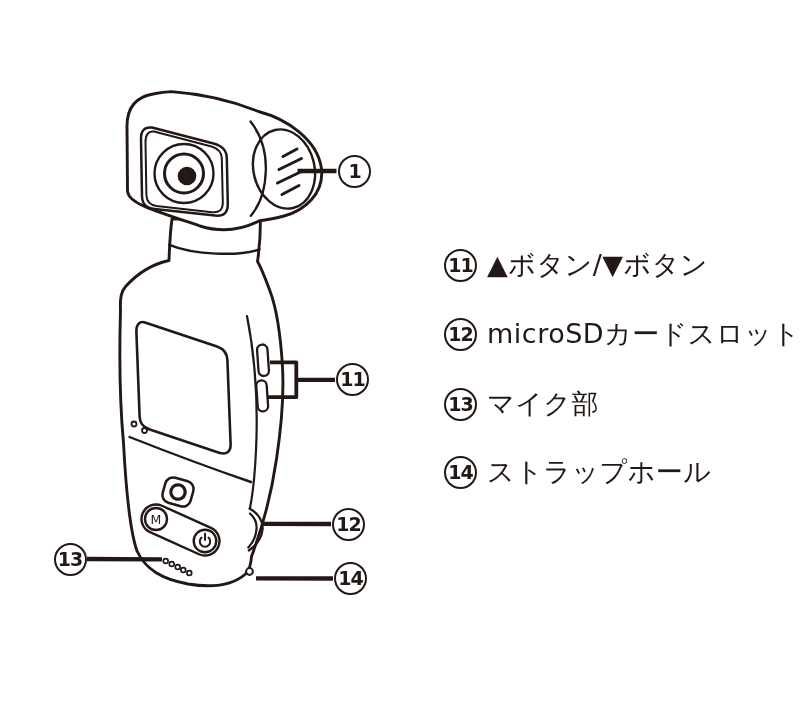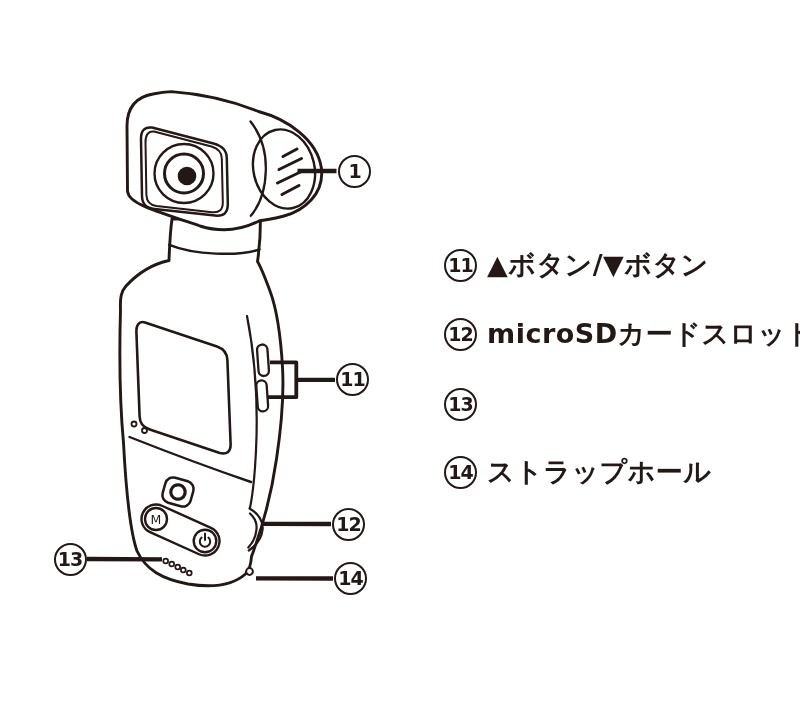--- a/index.html
+++ b/index.html
@@ -43,7 +43,7 @@
     line-height: 1;
   }
   .legend-text {
-    font-size: 27px; font-weight: 700; letter-spacing: 0.5px;
+    font-size: 27px; font-weight: 400; letter-spacing: 0.5px;
   }
 
   .m-glyph {

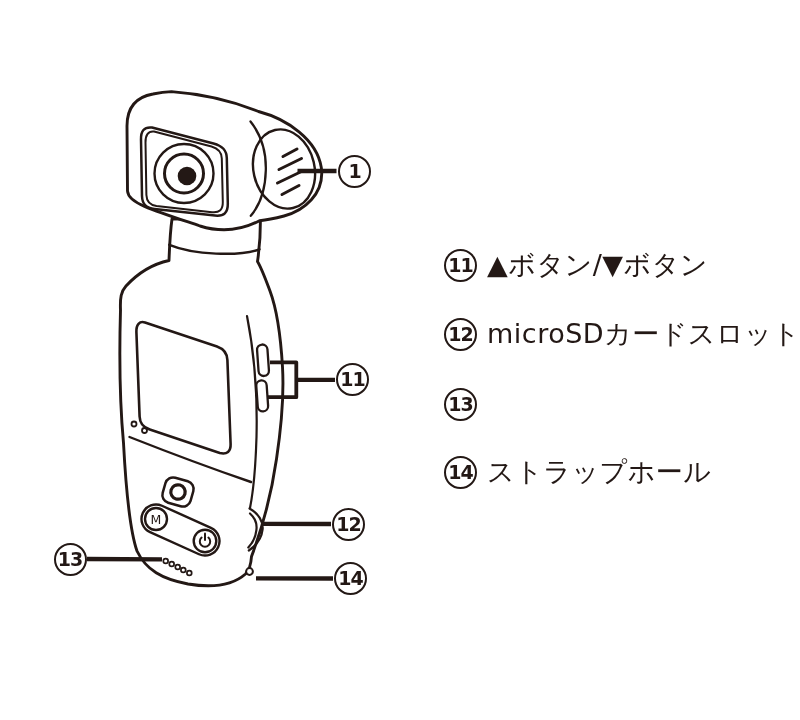--- a/index.html
+++ b/index.html
@@ -219,6 +219,7 @@
   </div>
   <div class="legend-row" style="top:387.5px;">
     <span class="badge-inline">13</span>
+    <span class="legend-text">マイク部</span>
   </div>
   <div class="legend-row" style="top:455.5px;">
     <span class="badge-inline">14</span>

